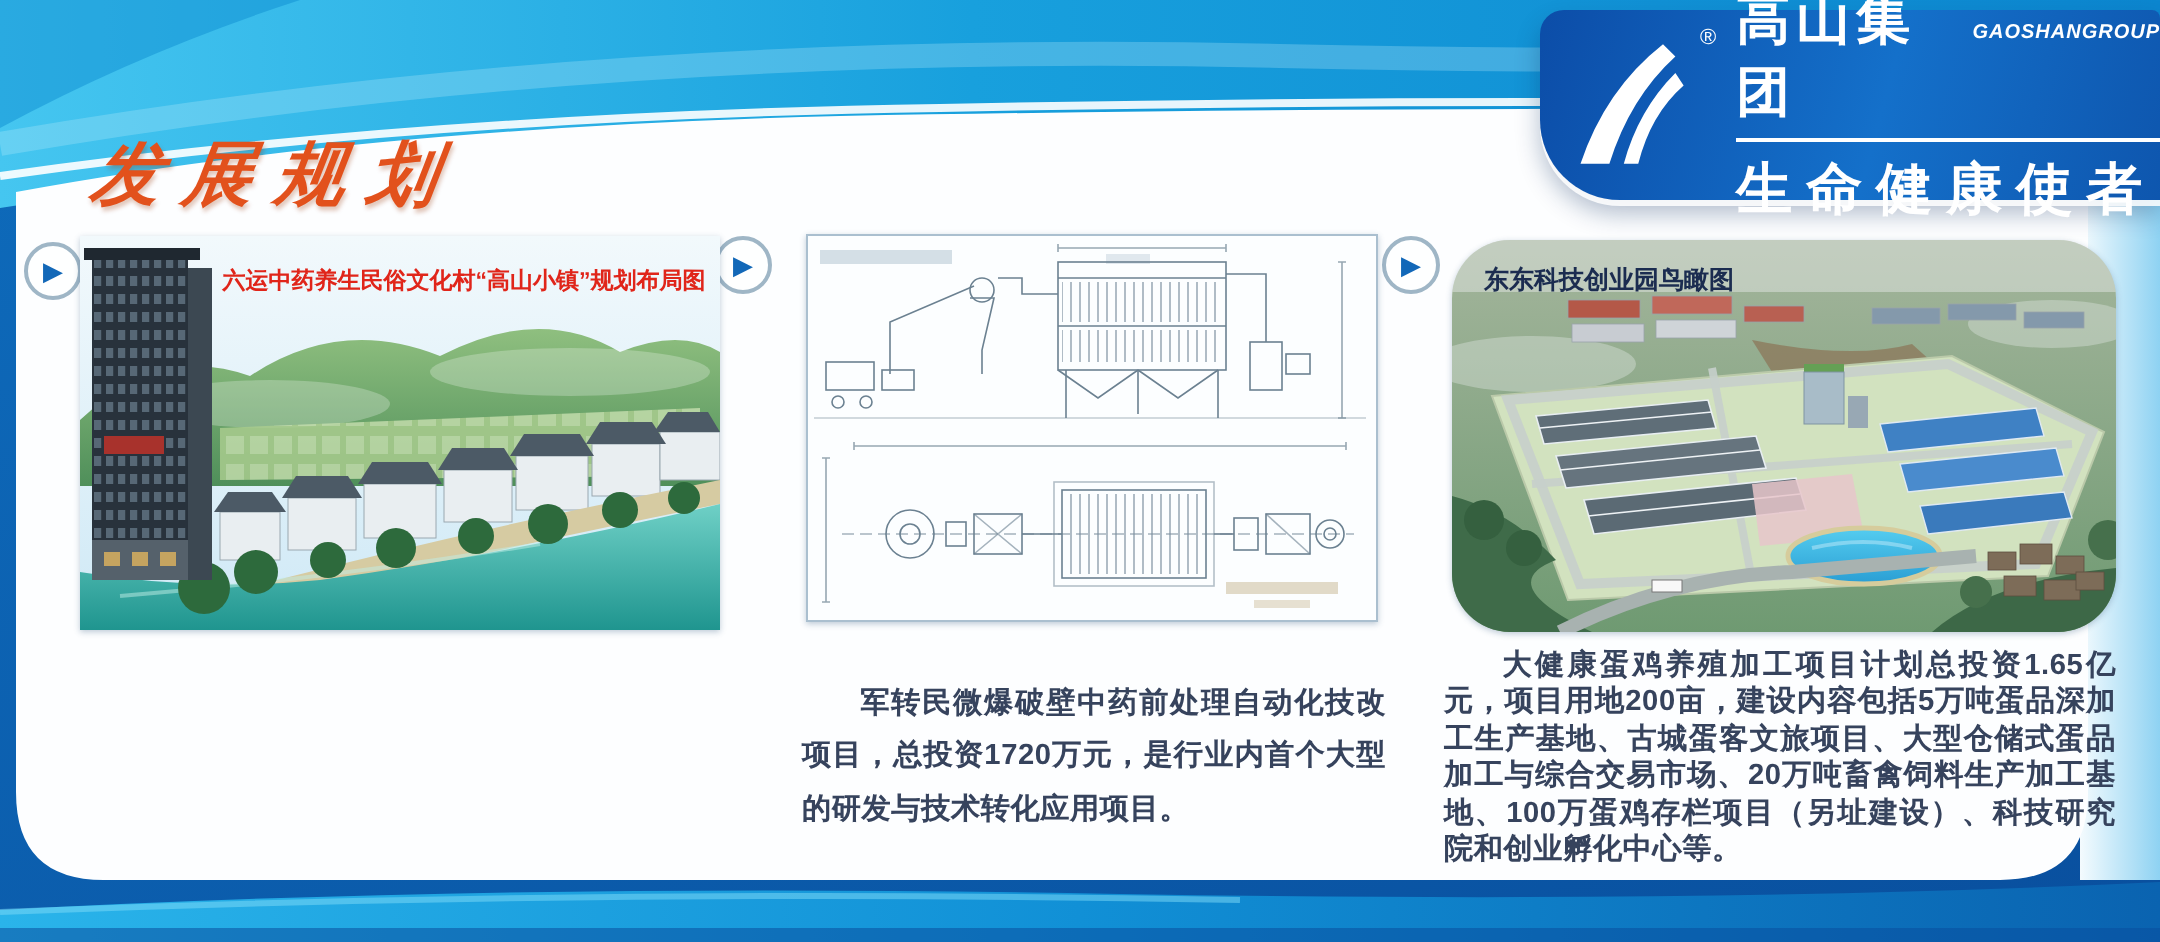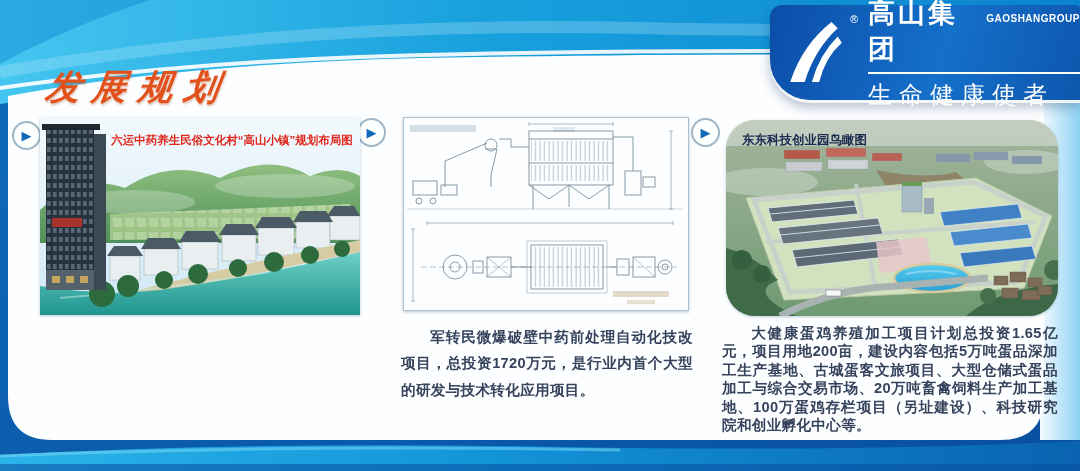--- a/index.html
+++ b/index.html
@@ -19,7 +19,7 @@
   .brand-row1{display:flex;align-items:baseline;color:#fff;
     border-bottom:2px solid #fff;padding-bottom:5px;margin-bottom:5px;}
   .brand-name{font-size:27px;font-weight:bold;letter-spacing:3px;}
-  .brand-en{font-size:10px;font-weight:bold;letter-spacing:.5px;margin-left:7px;}
+  .brand-en{font-size:10px;font-weight:bold;letter-spacing:.5px;margin-left:7px;font-style:italic;}
   .brand-slogan{color:#fff;font-size:24px;font-weight:normal;letter-spacing:7px;}
 
   

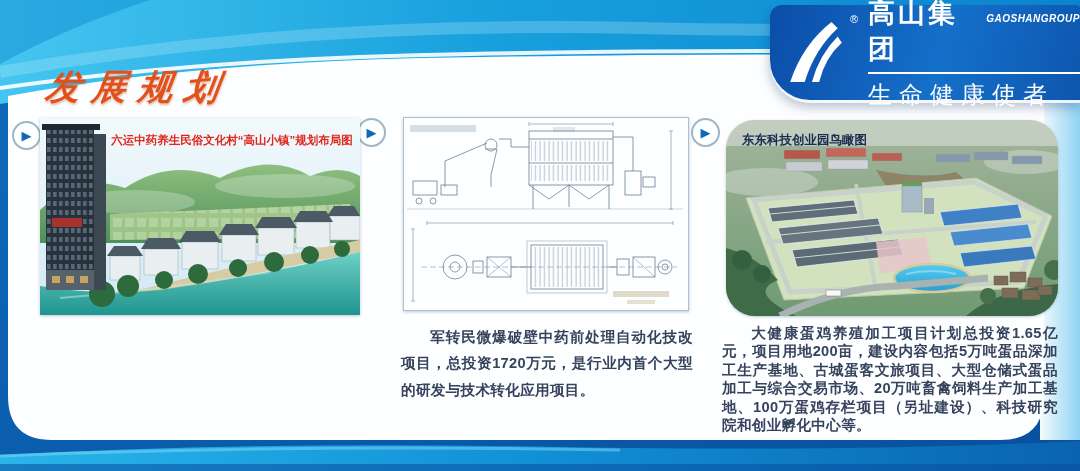--- a/index.html
+++ b/index.html
@@ -20,7 +20,7 @@
     border-bottom:2px solid #fff;padding-bottom:5px;margin-bottom:5px;}
   .brand-name{font-size:27px;font-weight:bold;letter-spacing:3px;}
   .brand-en{font-size:10px;font-weight:bold;letter-spacing:.5px;margin-left:7px;font-style:italic;}
-  .brand-slogan{color:#fff;font-size:24px;font-weight:normal;letter-spacing:7px;}
+  .brand-slogan{color:#fff;font-size:28px;font-weight:bold;letter-spacing:7px;}
 
   
   .title{position:absolute;left:46px;top:64px;margin:0;

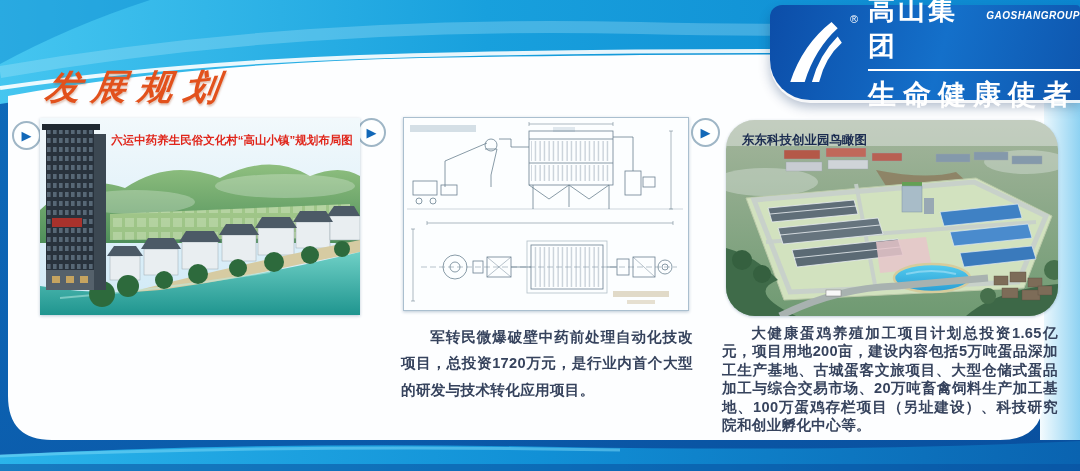--- a/index.html
+++ b/index.html
@@ -47,7 +47,7 @@
     text-align:justify;text-indent:2em;font-size:14.6px;line-height:1.26;
     letter-spacing:.3px;}
   .d1{left:38px;top:324px;width:324px;}
-  .d2{left:401px;top:324px;width:292px;line-height:1.8;}
+  .d2{left:401px;top:339px;width:292px;line-height:1.8;}
   .d3{left:722px;top:324px;width:336px;}
 </style>
 </head>

